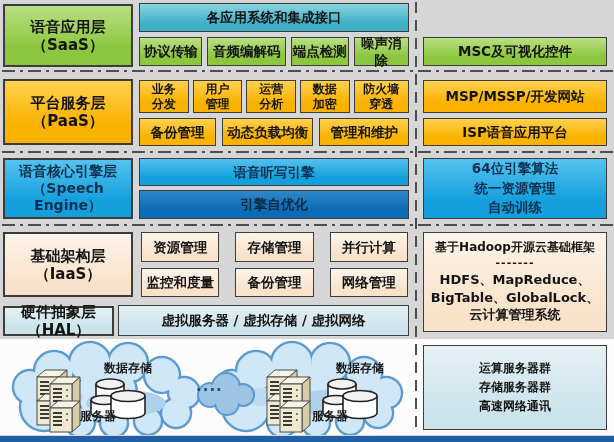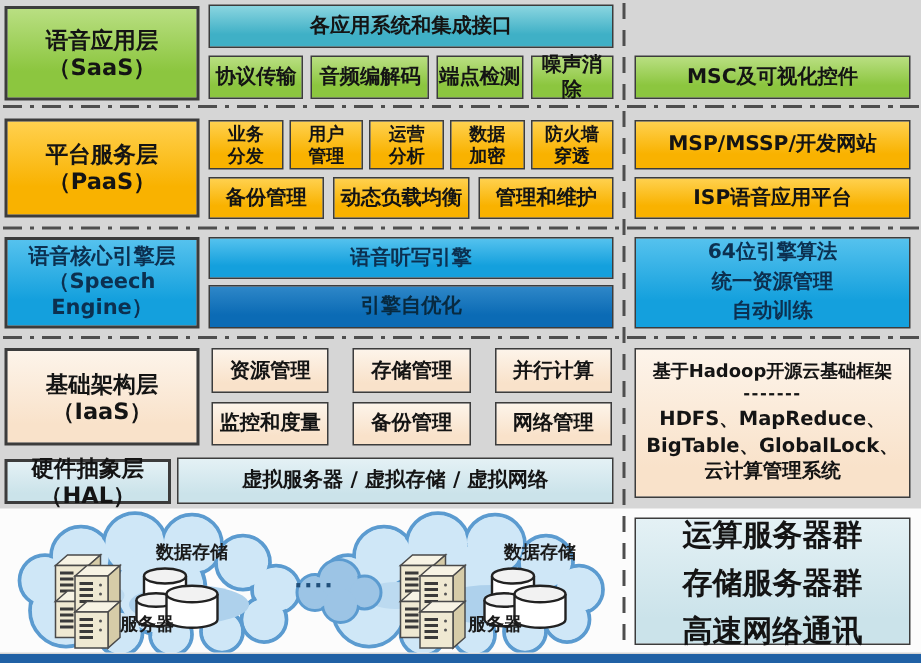--- a/index.html
+++ b/index.html
@@ -44,7 +44,7 @@
   .hadoop .divider{font-size:11px; letter-spacing:1px; line-height:1; margin:3px 0;}
   .hadoop .lines{font-size:13px; line-height:1.35;}
   .mline{line-height:1.45;}
-  .bline{line-height:1.6; font-size:20px;}
+  .bline{line-height:1.6; font-size:12px;}
   .bottom-line{position:absolute; left:0; top:436px; width:614px; height:6px; background:var(--bottom-line,#2061a5);}
 </style>
 </head>

